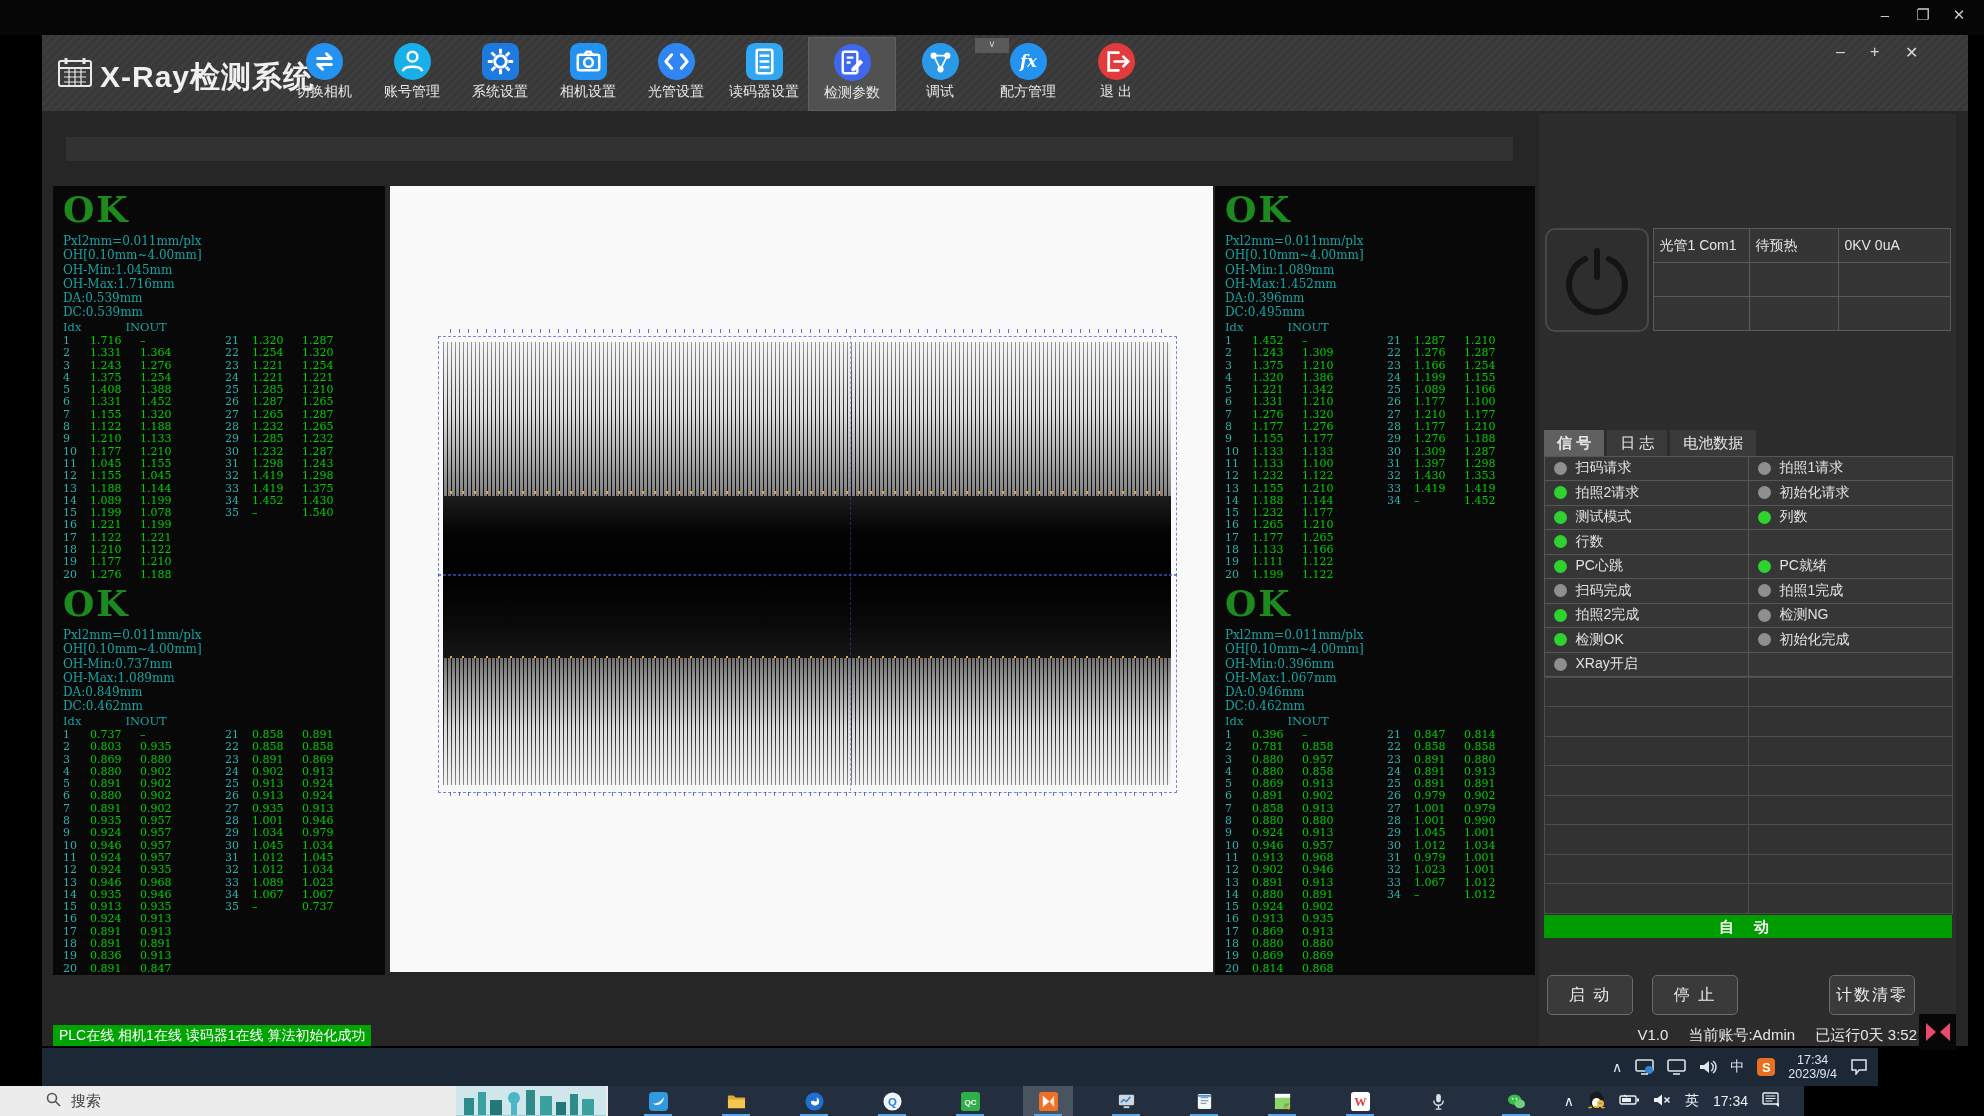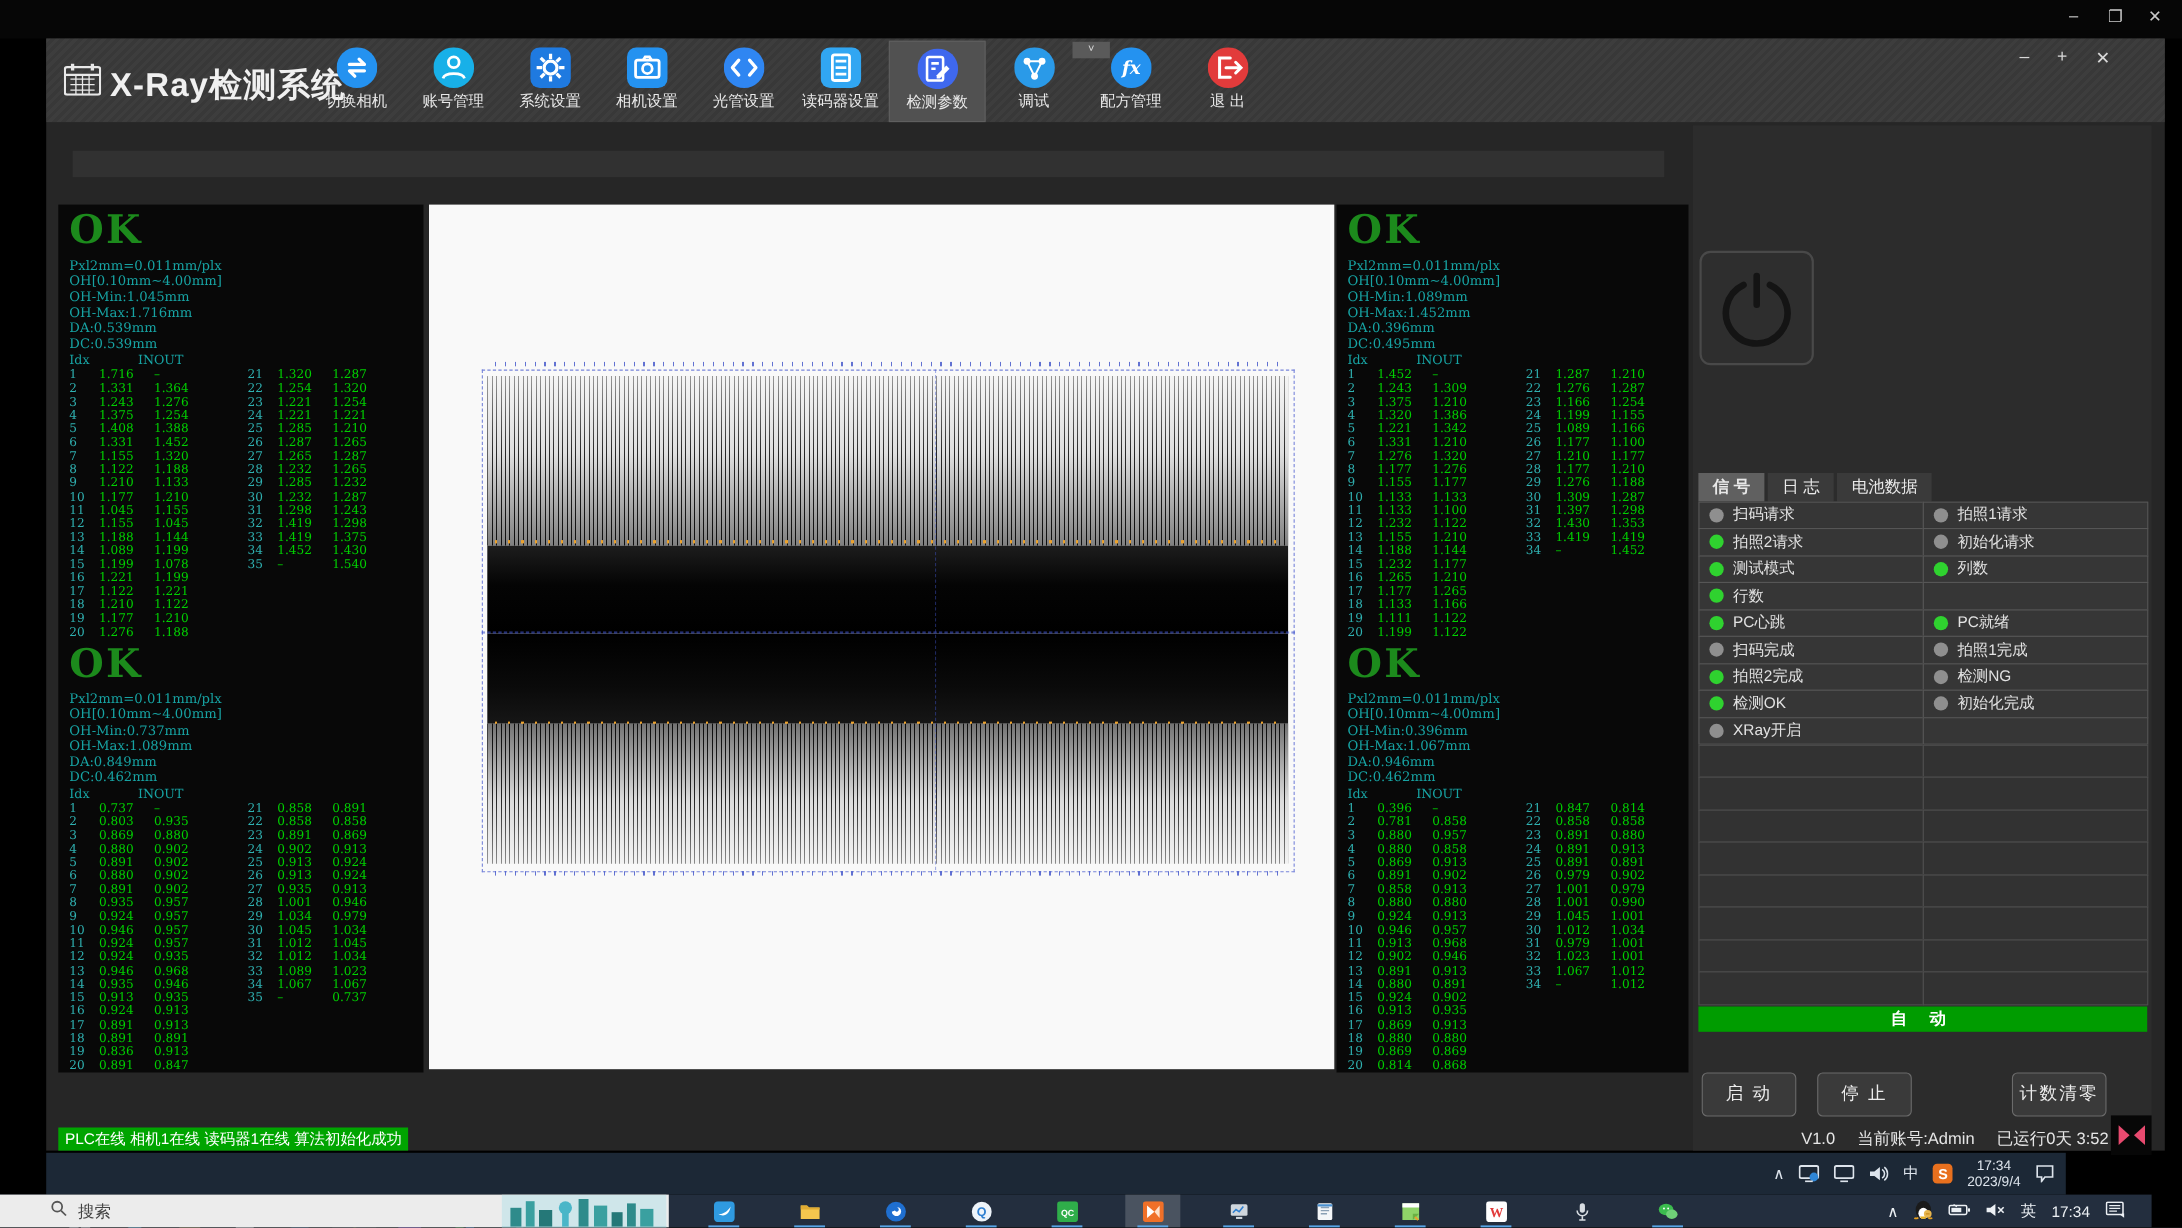--- a/index.html
+++ b/index.html
@@ -1088,6 +1088,17 @@
       </svg>
     </div>
 
+    <div id="tubetable">
+        <div>光管1 Com1</div>
+        <div>待预热</div>
+        <div>0KV 0uA</div>
+        <div></div>
+        <div></div>
+        <div></div>
+        <div></div>
+        <div></div>
+        <div></div>
+      </div>
 
 
     <div id="tabs">

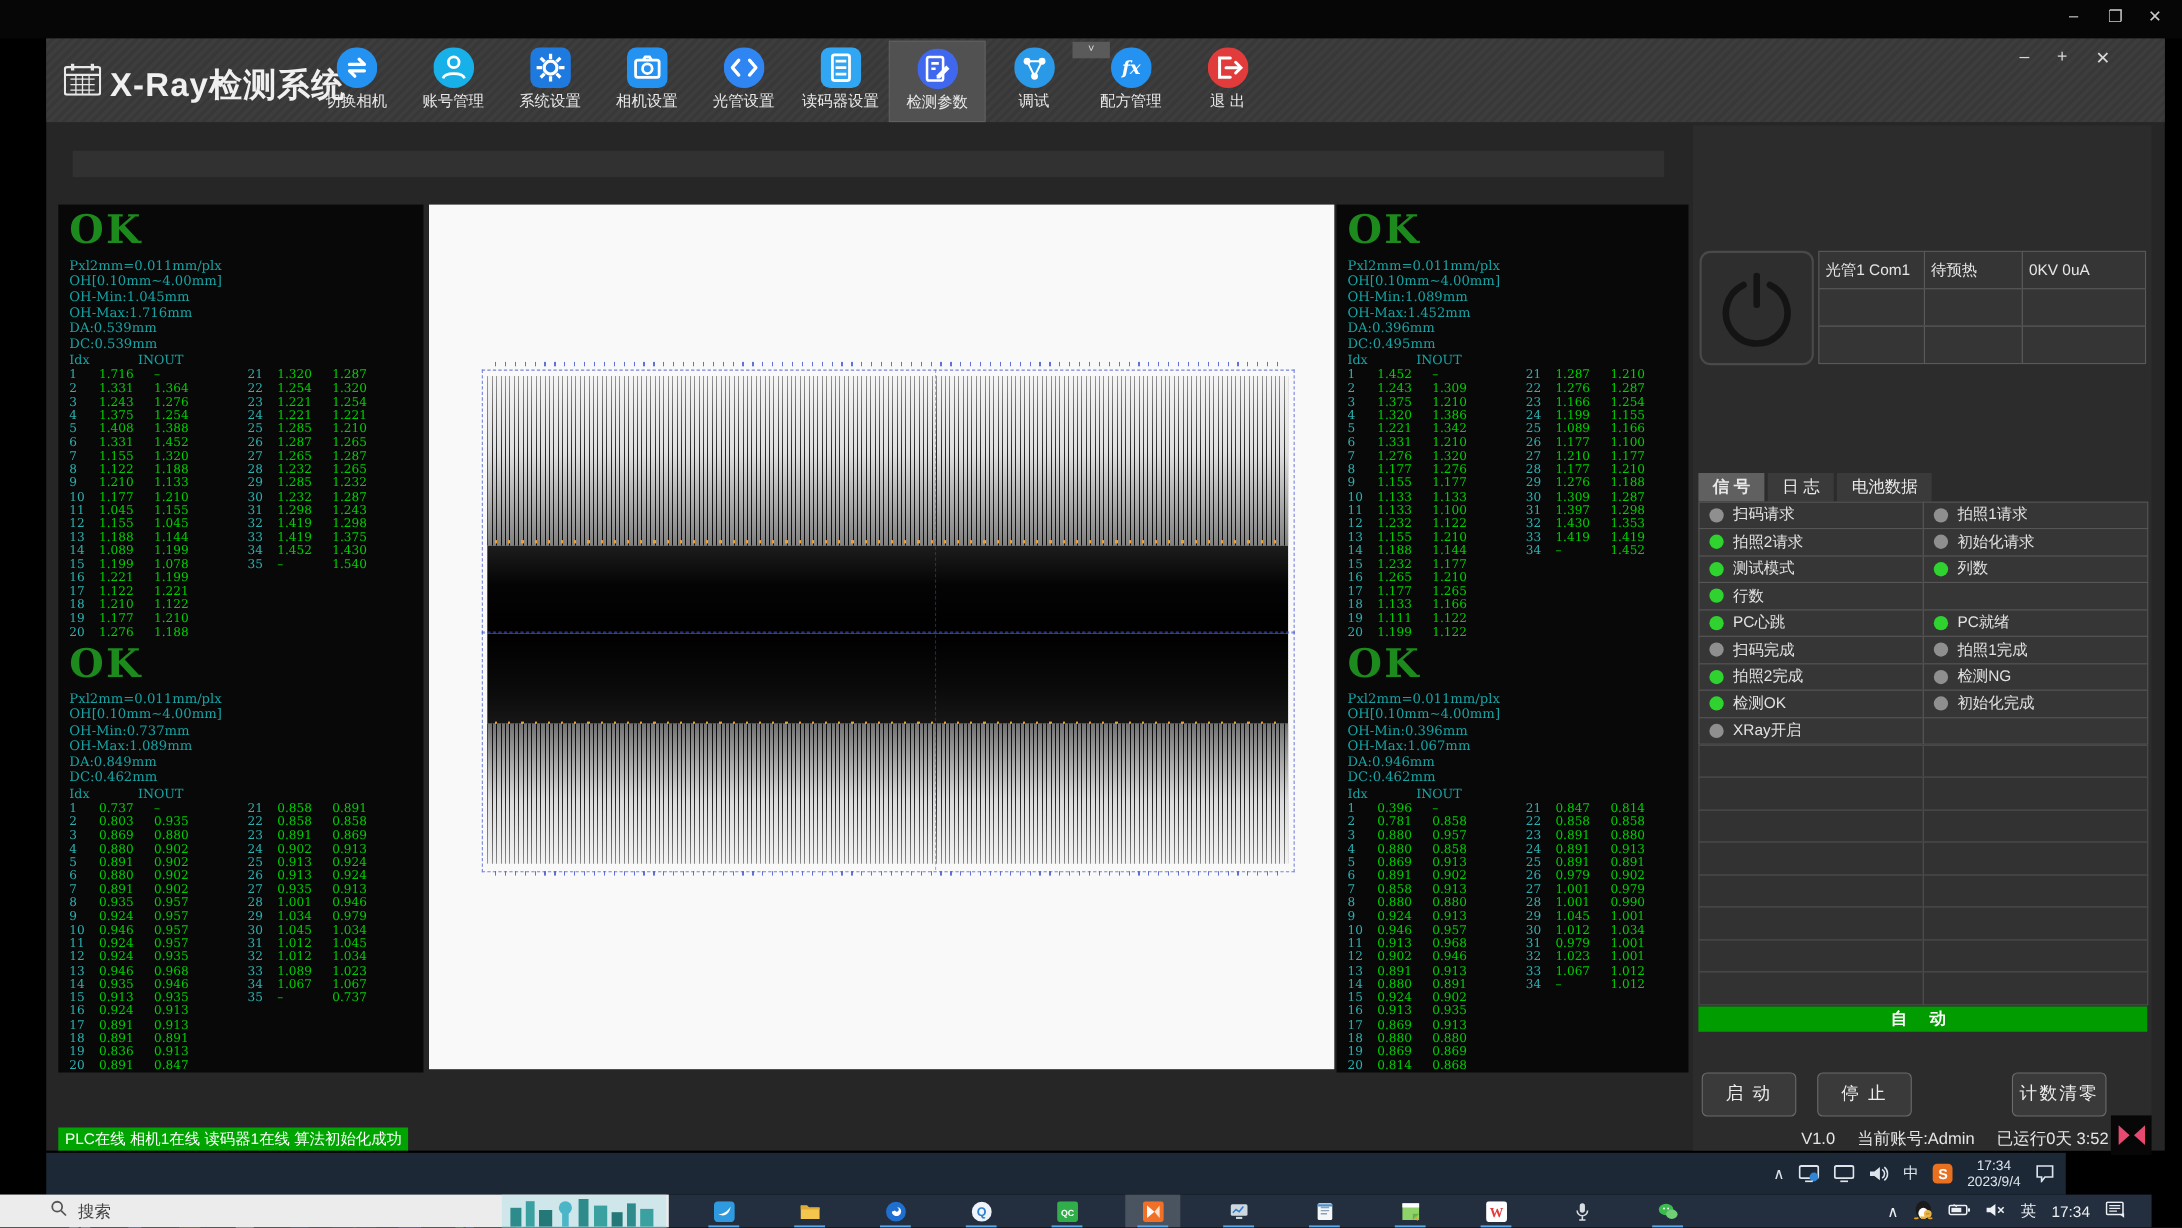--- a/index.html
+++ b/index.html
@@ -118,7 +118,7 @@
   #tray1 svg{display:block;}
   .clock2{font-size:12.5px;line-height:14px;text-align:center;color:#dde4ec;}
 
-  #tb2{left:0;top:1086px;width:1956px;height:30px;background:#232e3e;}
+  #tb2{left:0;top:1086px;width:1804px;height:30px;background:#232e3e;}
   #searchbox{position:absolute;left:0;top:0;width:608px;height:30px;background:#ececec;display:flex;align-items:center;color:#444;}
   #searchbox .mag{margin-left:46px;margin-right:10px;}
   #searchbox .stext{font-size:15px;}

